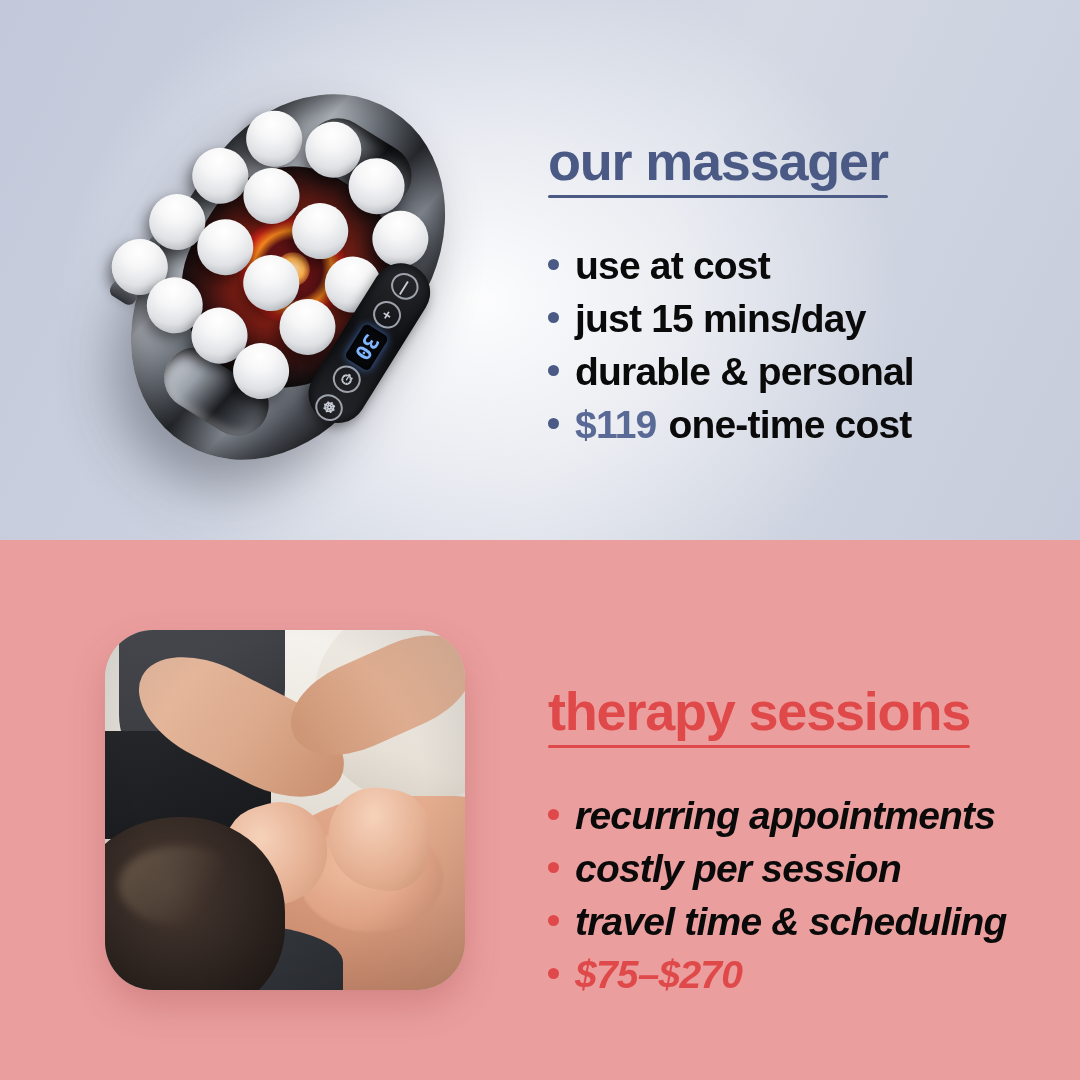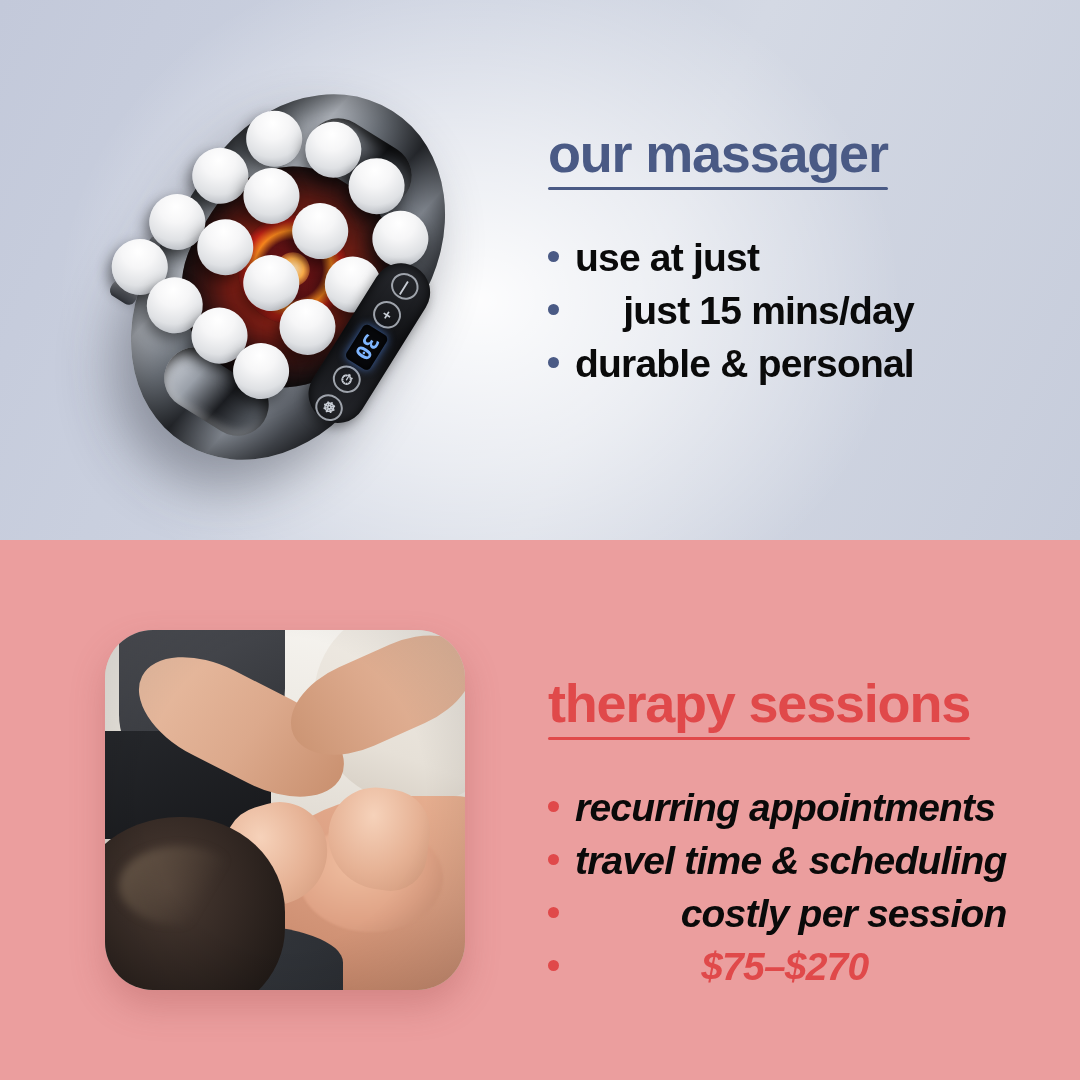--- a/index.html
+++ b/index.html
@@ -30,7 +30,7 @@
   }
 
   
-  .textcol { position:absolute; }
+  .textcol { position:absolute;margin-top:8px; }
   .headline {
     font-weight:900;
     letter-spacing:-1.2px;

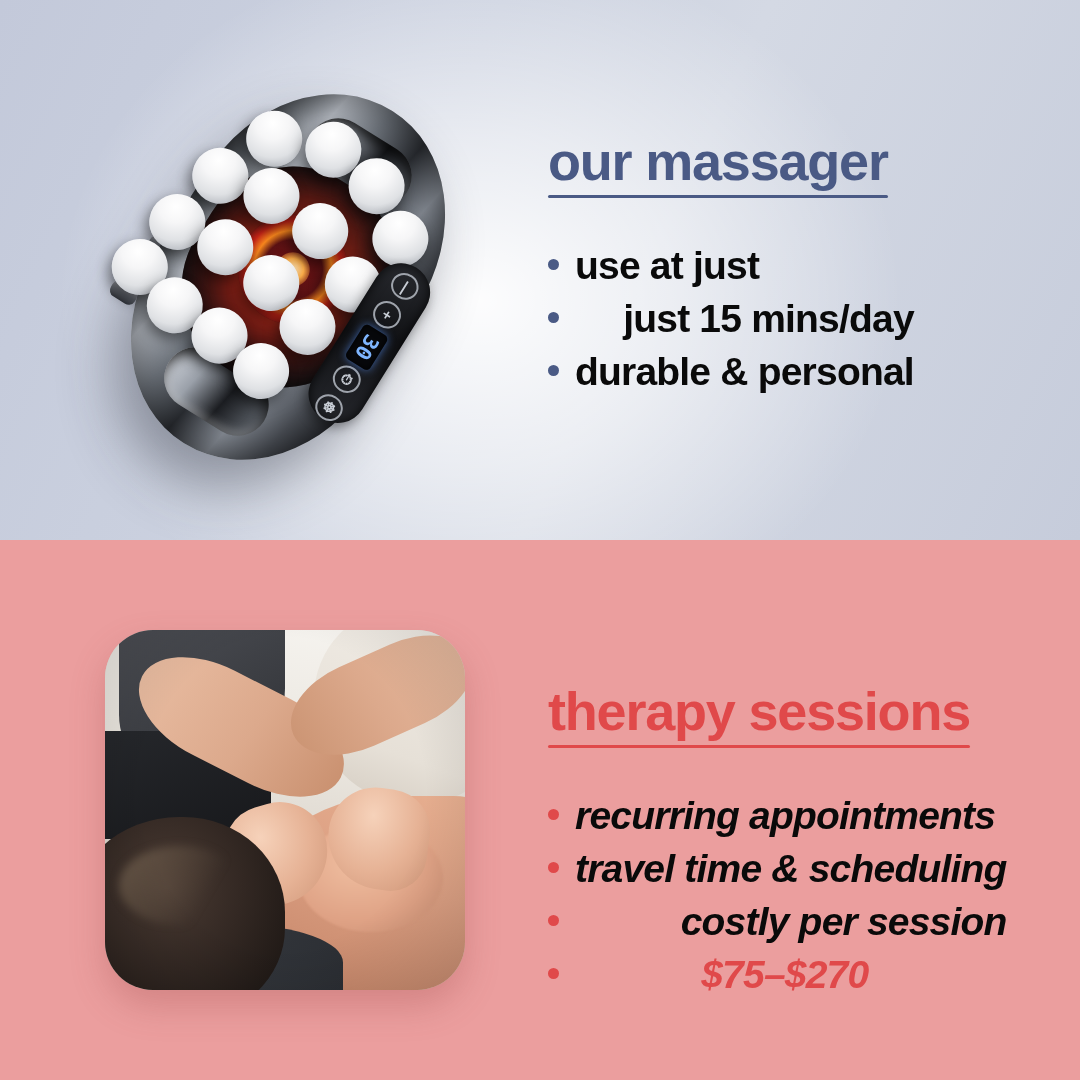--- a/index.html
+++ b/index.html
@@ -250,7 +250,7 @@
       <ul class="bullets" style="margin-top:58px;">
         <li>
           <span class="dot blue"></span>
-          <span>use at just</span>
+          <span>use at cost</span>
         </li>
         <li>
           <span class="dot blue"></span>

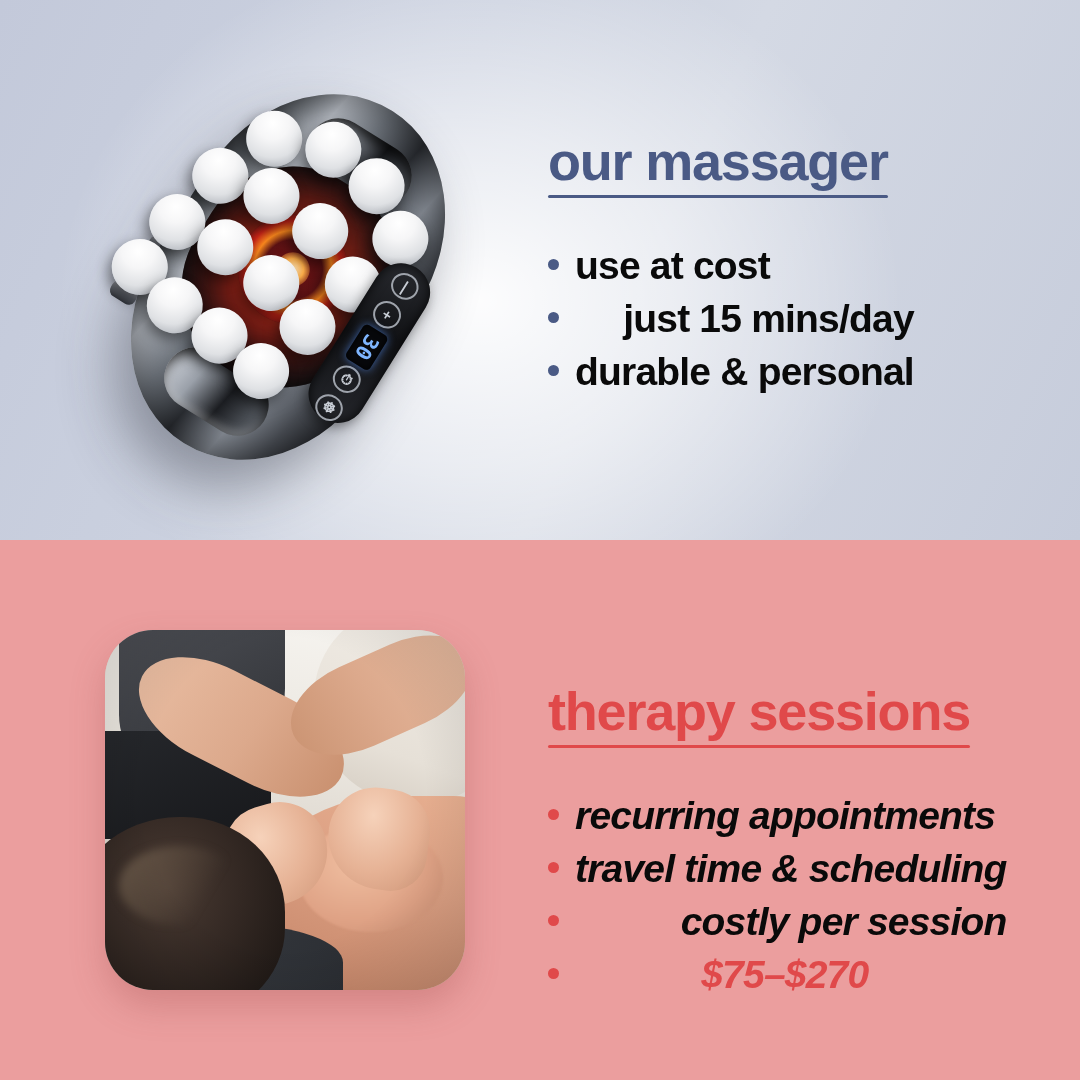--- a/index.html
+++ b/index.html
@@ -54,7 +54,7 @@
     color:#0a0a0a; white-space:nowrap;
     line-height:1.0;
   }
-  ul.bullets li + li { margin-top:14px;justify-content:space-between; }
+  ul.bullets li + li { margin-top:14px; }
   .dot {
     width:11px; height:11px; border-radius:50%;
     flex:0 0 11px; margin-right:16px; position:relative; top:-9px;

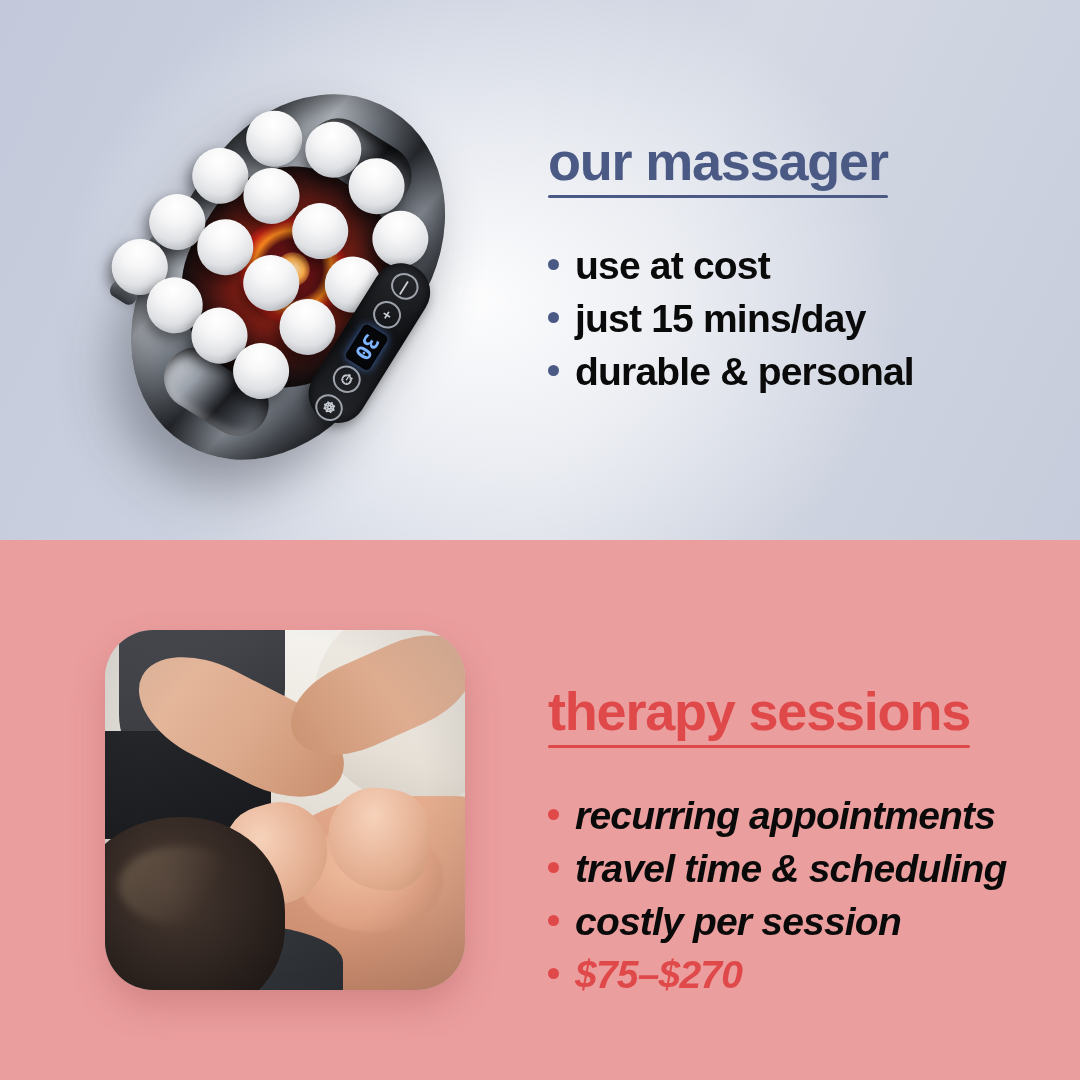--- a/index.html
+++ b/index.html
@@ -260,6 +260,12 @@
           <span class="dot blue"></span>
           <span>durable &amp; personal</span>
         </li>
+        <li>
+          <span class="dot blue"></span>
+          <span class="accent-blue">$119</span>
+          <span style="width:12px;"></span>
+          <span>one-time cost</span>
+        </li>
       </ul>
     </div>
   </section>

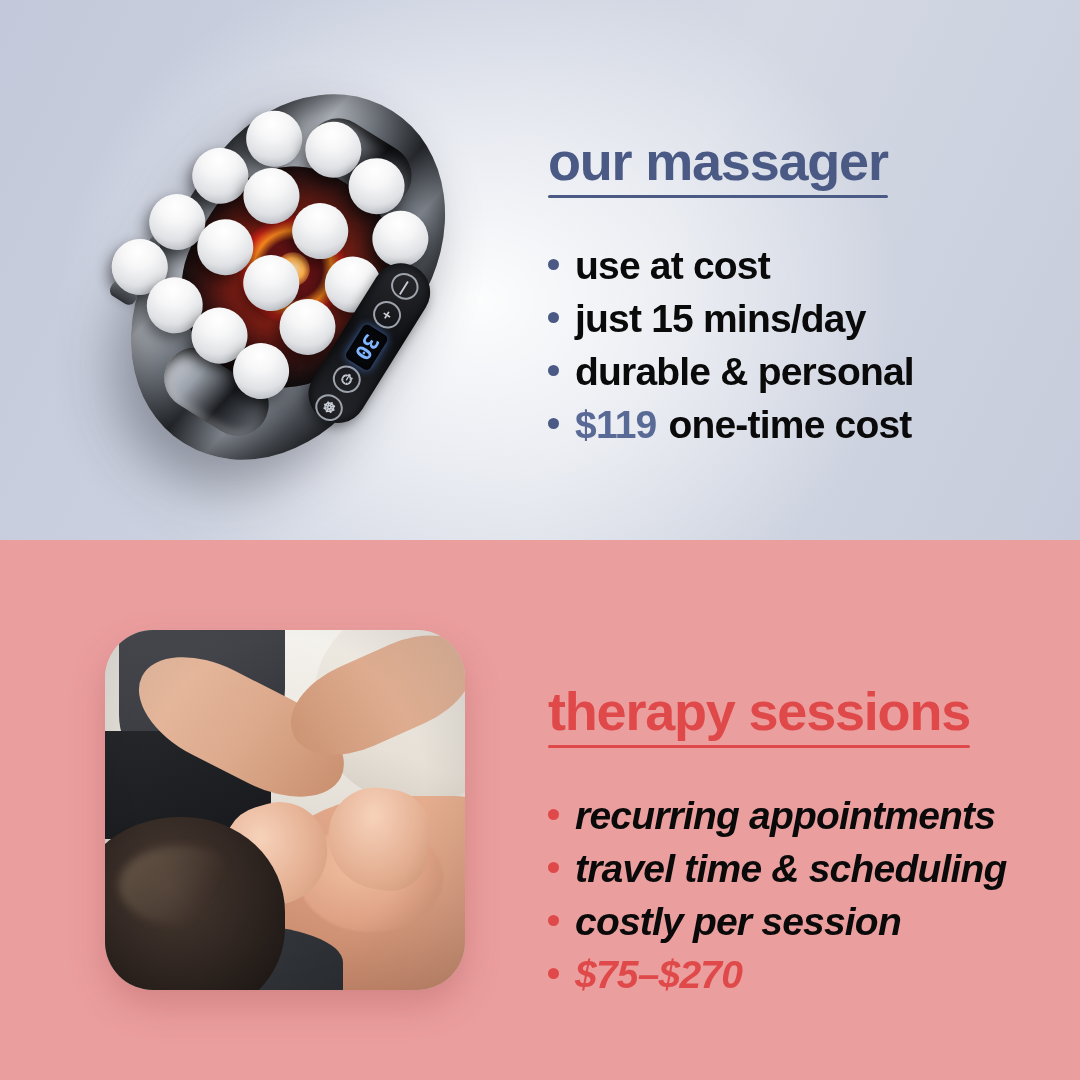--- a/index.html
+++ b/index.html
@@ -306,11 +306,11 @@
       </li>
       <li>
         <span class="dot red"></span>
-        <span>travel time &amp; scheduling</span>
+        <span>costly per session</span>
       </li>
       <li>
         <span class="dot red"></span>
-        <span>costly per session</span>
+        <span>travel time &amp; scheduling</span>
       </li>
       <li>
         <span class="dot red"></span>

